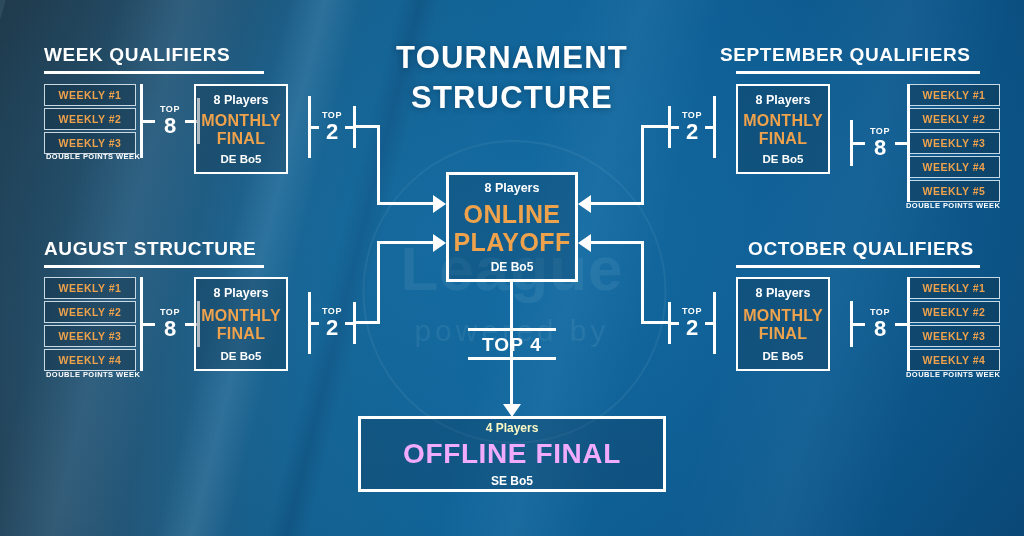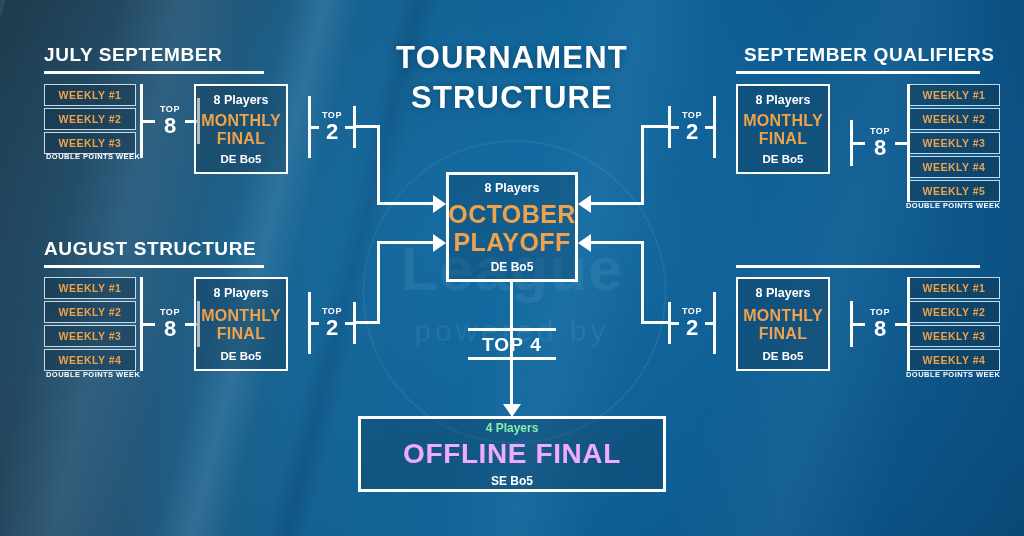--- a/index.html
+++ b/index.html
@@ -109,7 +109,7 @@
     <span>STRUCTURE</span>
   </div>
 
-  <div class="sec-title" style="left:44px;top:44px;">JULY SEPTEMBER</div>
+  <div class="sec-title" style="left:44px;top:44px;">WEEK QUALIFIERS</div>
   <div class="sec-rule" style="left:44px;top:71px;width:220px;"></div>
 
   <div class="weekly" style="left:44px;top:84px;">WEEKLY #1</div>

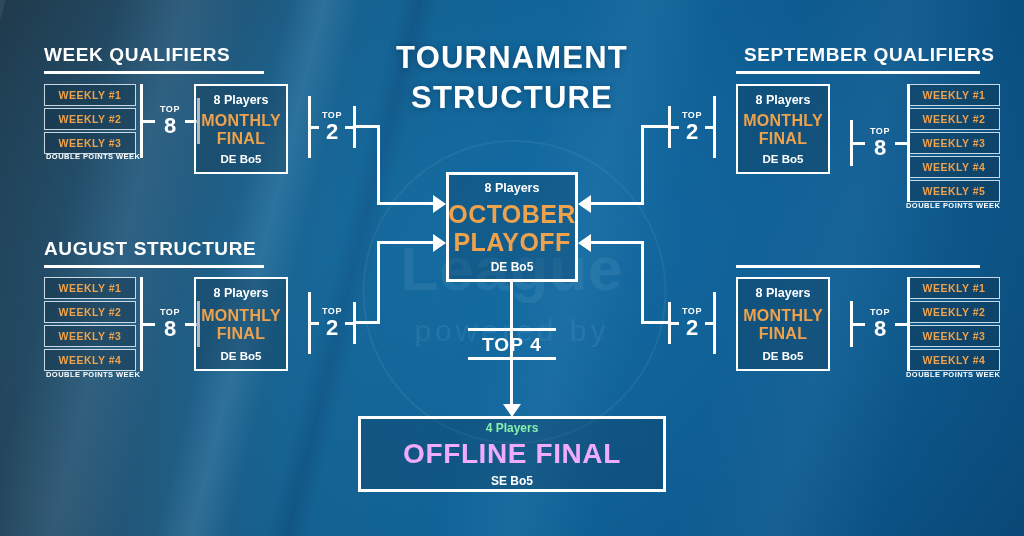--- a/index.html
+++ b/index.html
@@ -198,7 +198,7 @@
   <div class="ln" style="left:377px;top:241px;width:58px;height:3px;"></div>
   <div class="arrow arrow-r" style="left:433px;top:233.5px;"></div>
 
-  <div class="sec-title" style="left:744px;top:44px;">SEPTEMBER QUALIFIERS</div>
+  <div class="sec-title" style="left:720px;top:44px;">SEPTEMBER QUALIFIERS</div>
   <div class="sec-rule" style="left:736px;top:71px;width:244px;"></div>
 
   <div class="weekly" style="left:908px;top:84px;">WEEKLY #1</div>

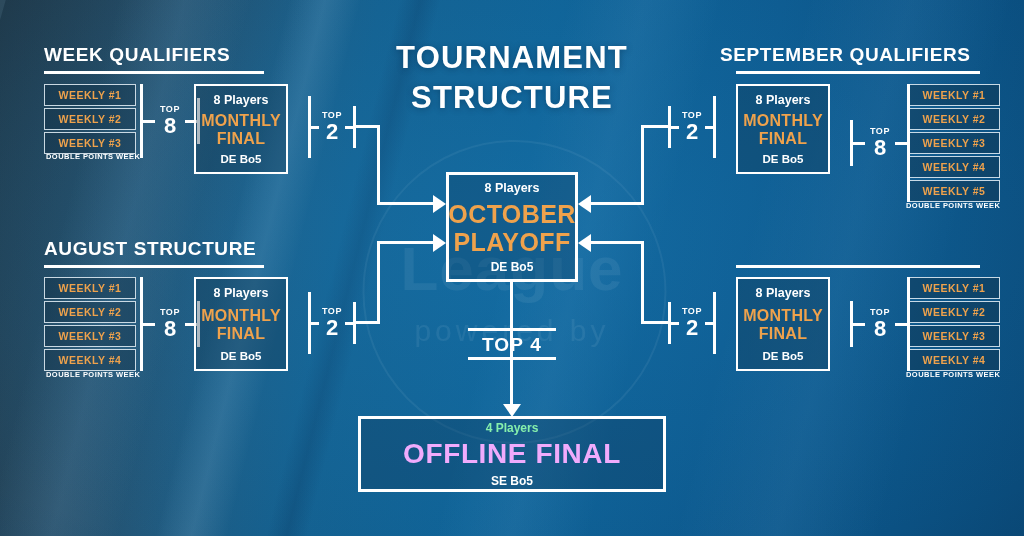--- a/index.html
+++ b/index.html
@@ -291,7 +291,7 @@
   <div class="playoff" style="left:446px;top:172px;width:132px;height:110px;">
     <div class="players">8 Players</div>
     <div class="name">
-      <span>OCTOBER</span><br>
+      <span>ONLINE</span><br>
       <span>PLAYOFF</span>
     </div>
     <div class="fmt">DE Bo5</div>

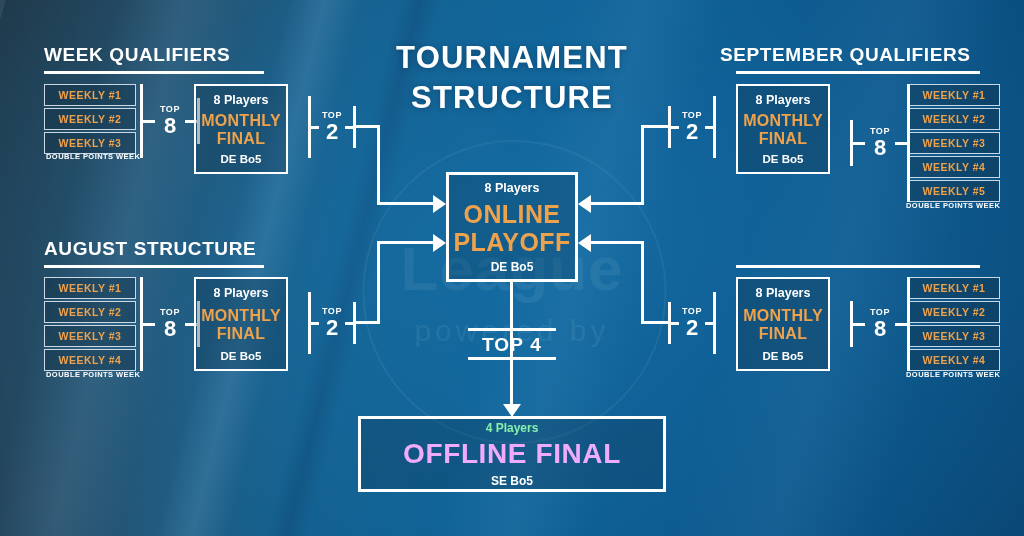--- a/index.html
+++ b/index.html
@@ -244,6 +244,7 @@
   <div class="ln" style="left:589px;top:202px;width:55px;height:3px;"></div>
   <div class="arrow arrow-l" style="left:578px;top:194.5px;"></div>
 
+  <div class="sec-title" style="left:748px;top:238px;">OCTOBER QUALIFIERS</div>
   <div class="sec-rule" style="left:736px;top:265px;width:244px;"></div>
 
   <div class="weekly" style="left:908px;top:277px;">WEEKLY #1</div>

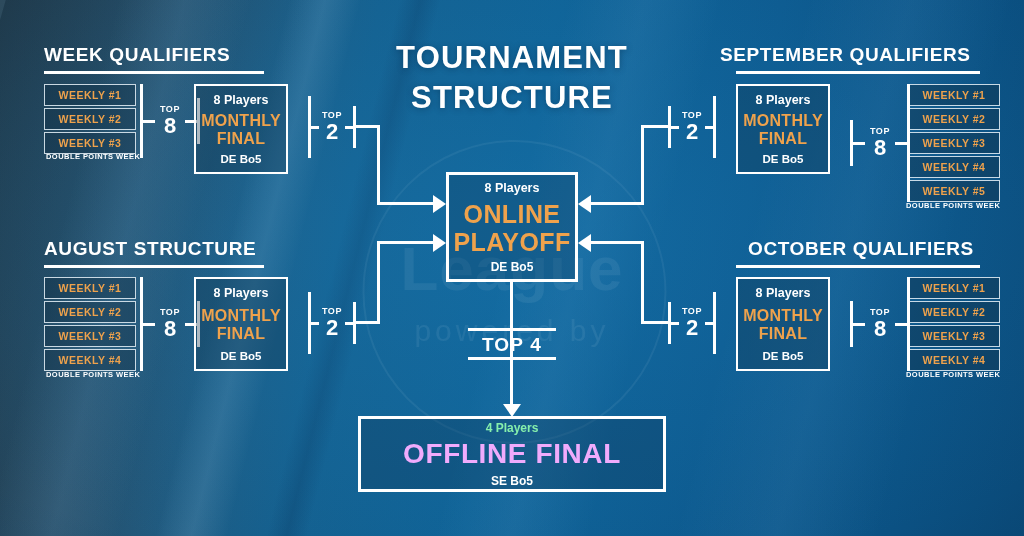--- a/index.html
+++ b/index.html
@@ -70,7 +70,7 @@
   
   .offline{position:absolute;border:3px solid #fff;background:rgba(16,54,84,.30);box-sizing:border-box;
            display:flex;flex-direction:column;align-items:center;justify-content:center;}
-  .offline .players{color:#86efac;font-weight:bold;font-size:12px;}
+  .offline .players{color:#fef9c3;font-weight:bold;font-size:12px;}
   .offline .name{color:#f0abfc;font-weight:bold;font-size:28px;letter-spacing:.6px;margin:3px 0 4px;}
   .offline .fmt{color:#fff;font-weight:bold;font-size:12px;}
 

